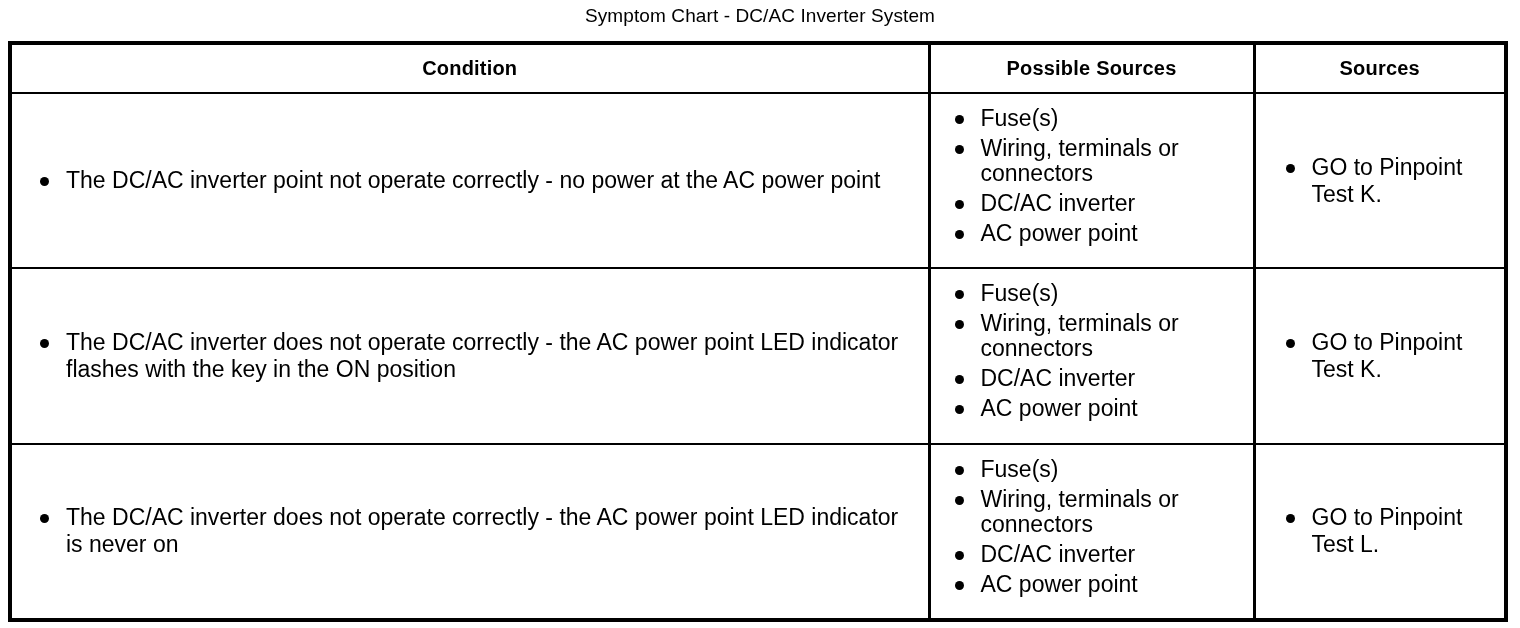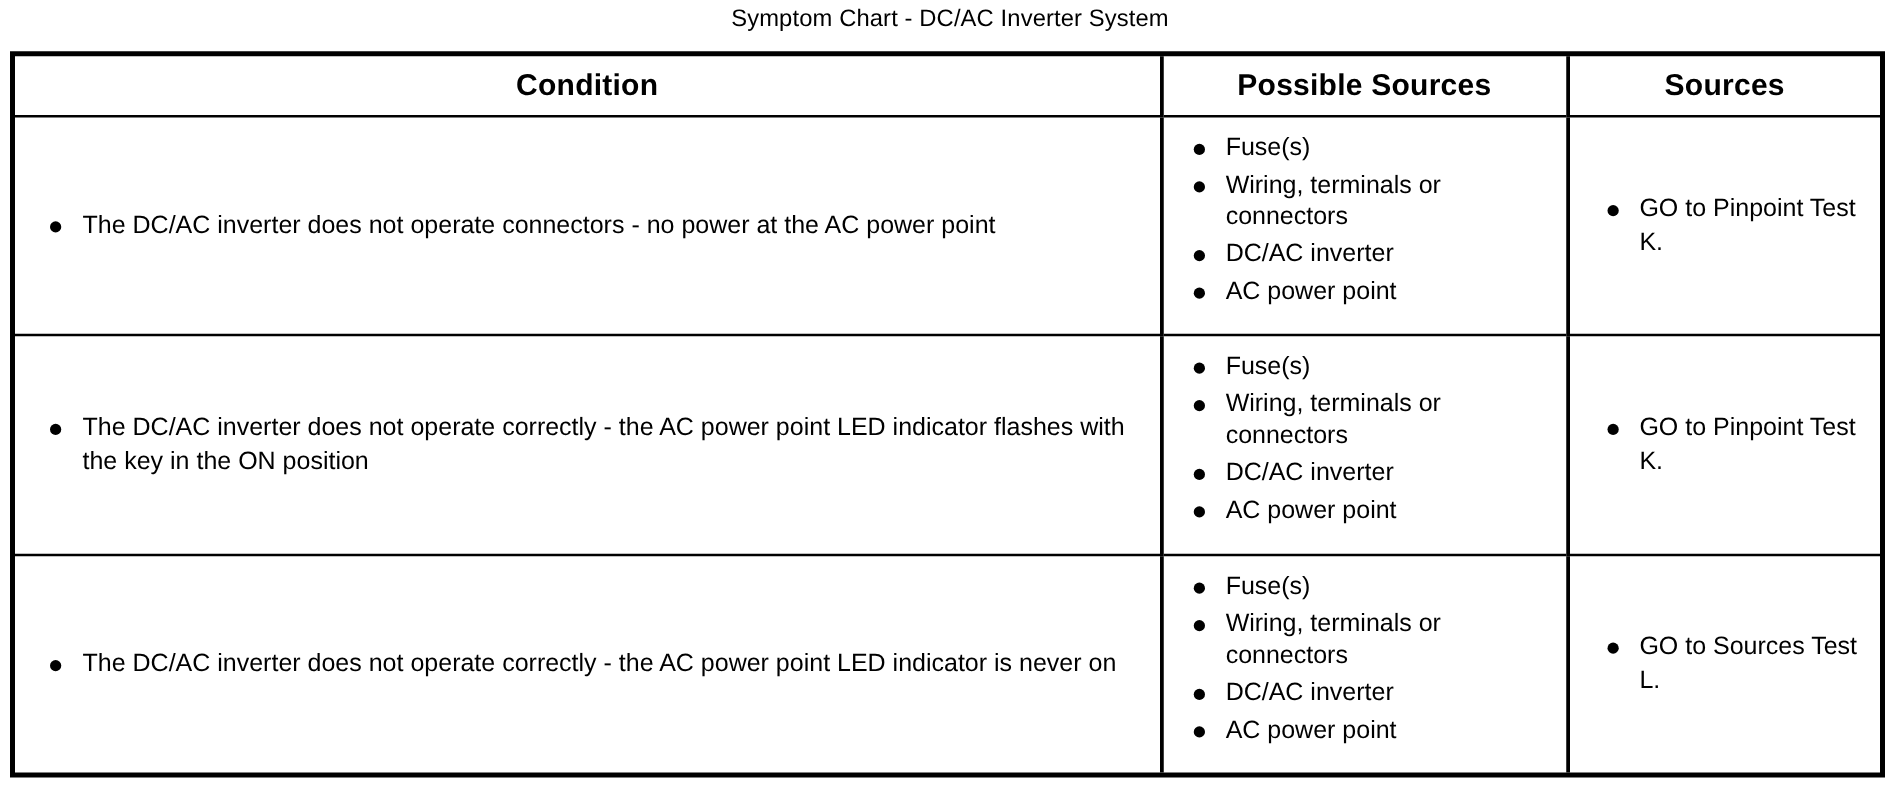--- a/index.html
+++ b/index.html
@@ -54,7 +54,7 @@
   table.symptom-table col.col-action   { width: 250px; }
 
   thead th {
-    font-size: 24px;
+    font-size: 20px;
     font-weight: bold;
     text-align: center;
     vertical-align: middle;

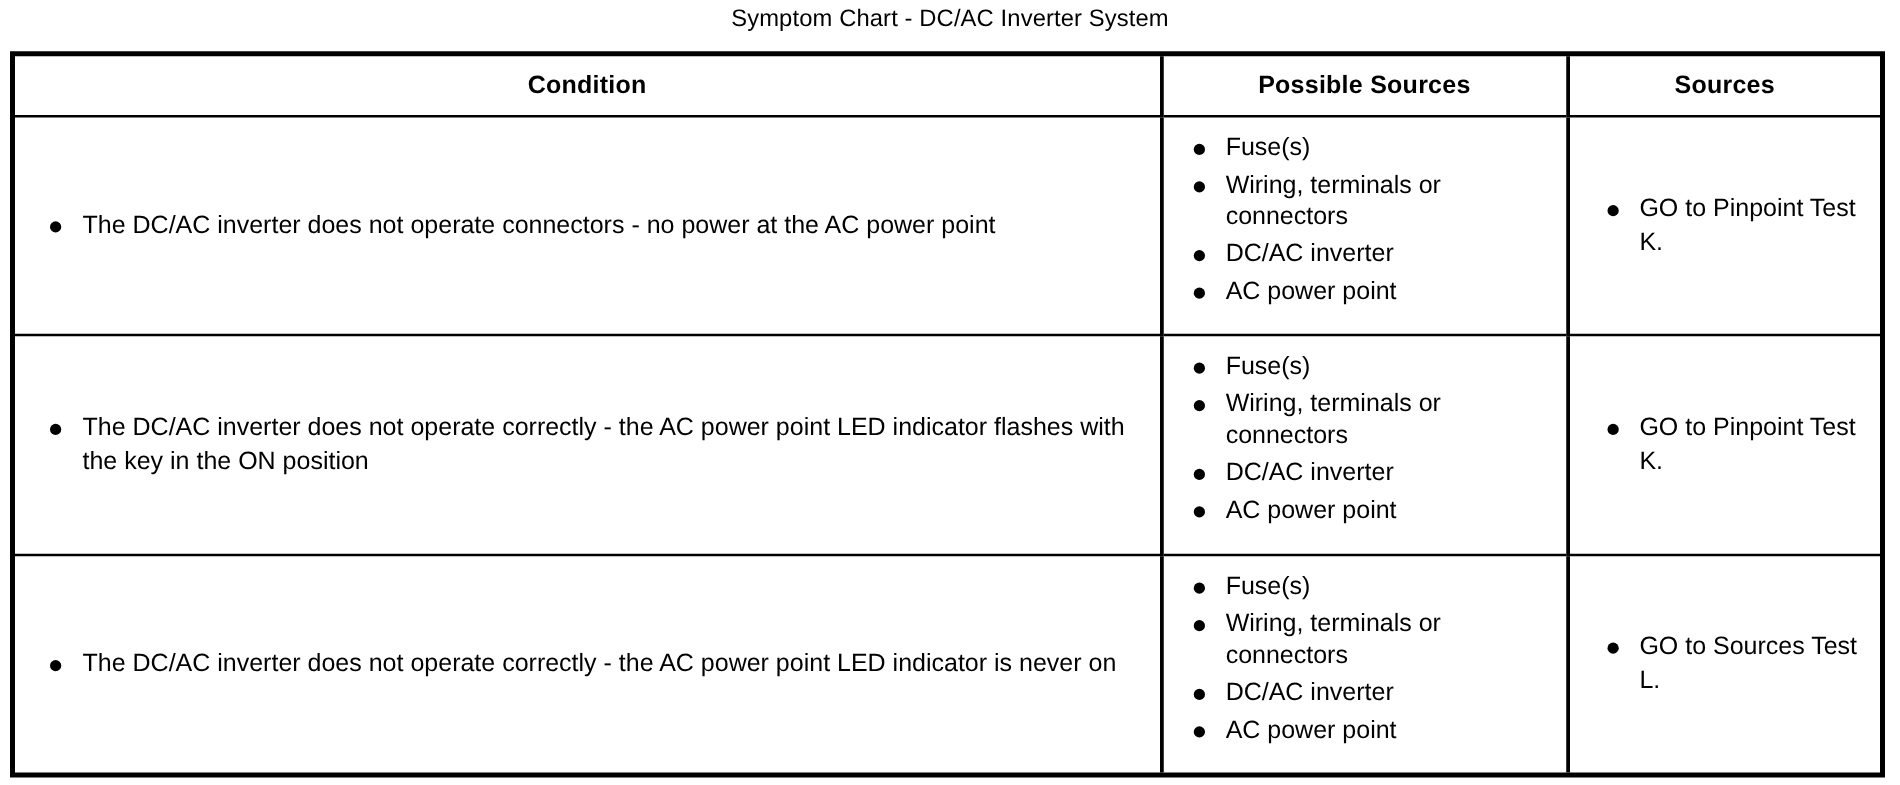--- a/index.html
+++ b/index.html
@@ -103,7 +103,7 @@
   ul.bullets > li {
     position: relative;
     padding-left: 30px;
-    font-size: 20px;
+    font-size: 23px;
     line-height: 25px;
     margin: 0;
   }

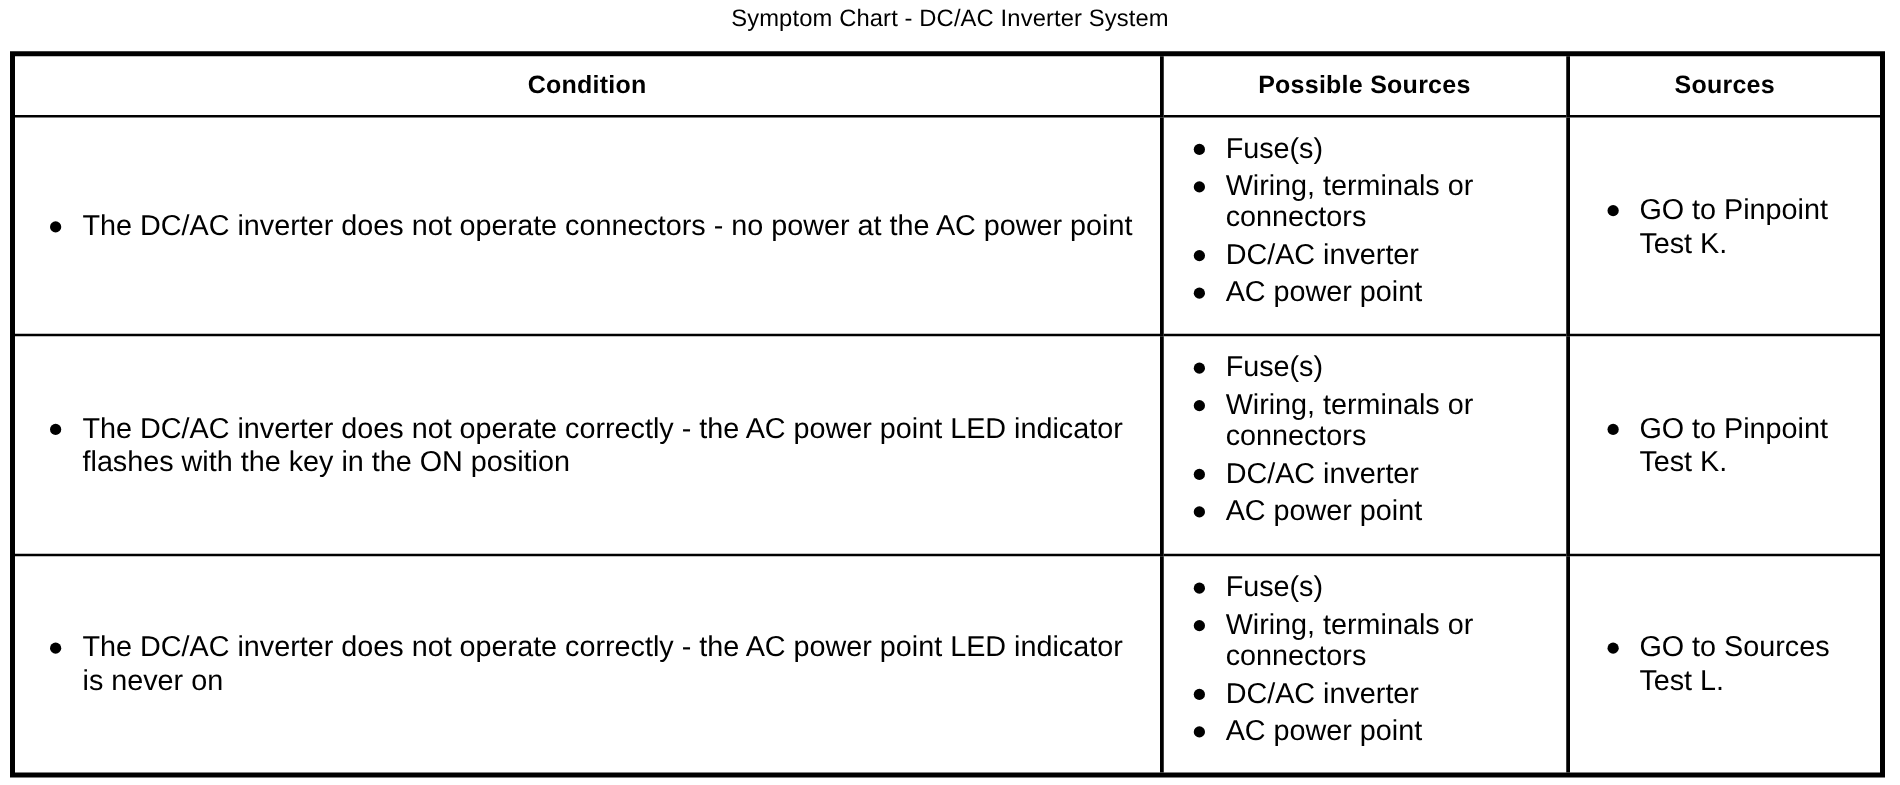--- a/index.html
+++ b/index.html
@@ -163,7 +163,7 @@
         <tr>
           <td class="cell-condition">
             <ul class="bullets condition">
-              <li>The DC/AC inverter does not operate connectors - no power at the AC power point</li>
+              <li>The DC/AC inverter point not operate correctly - no power at the AC power point</li>
             </ul>
           </td>
           <td class="cell-sources sep-left">

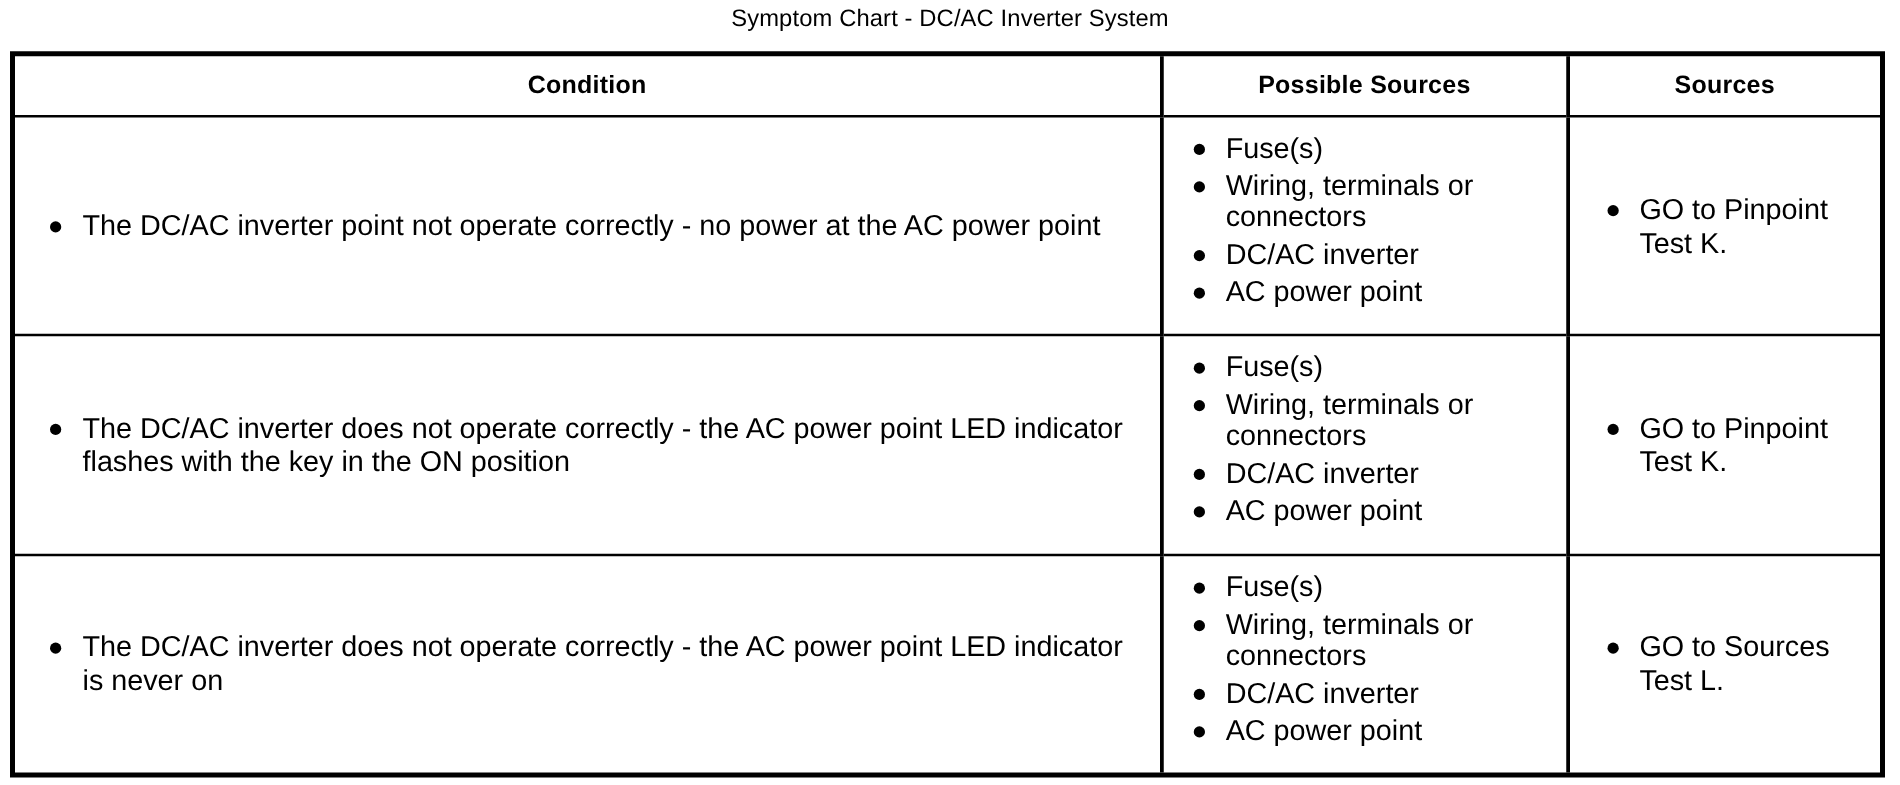--- a/index.html
+++ b/index.html
@@ -218,7 +218,7 @@
           </td>
           <td class="cell-action sep-left">
             <ul class="bullets action">
-              <li>GO to Sources Test L.</li>
+              <li>GO to Pinpoint Test L.</li>
             </ul>
           </td>
         </tr>

